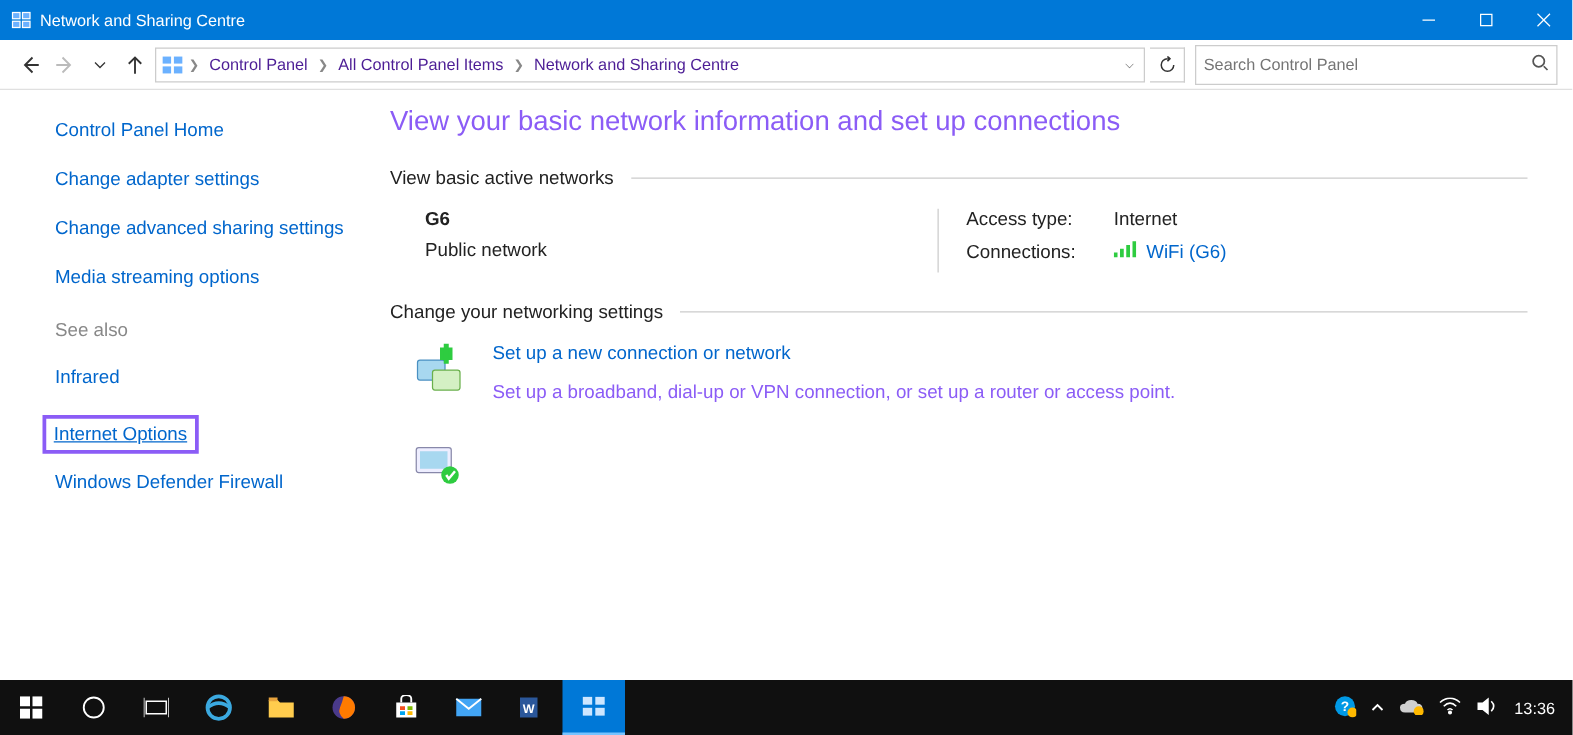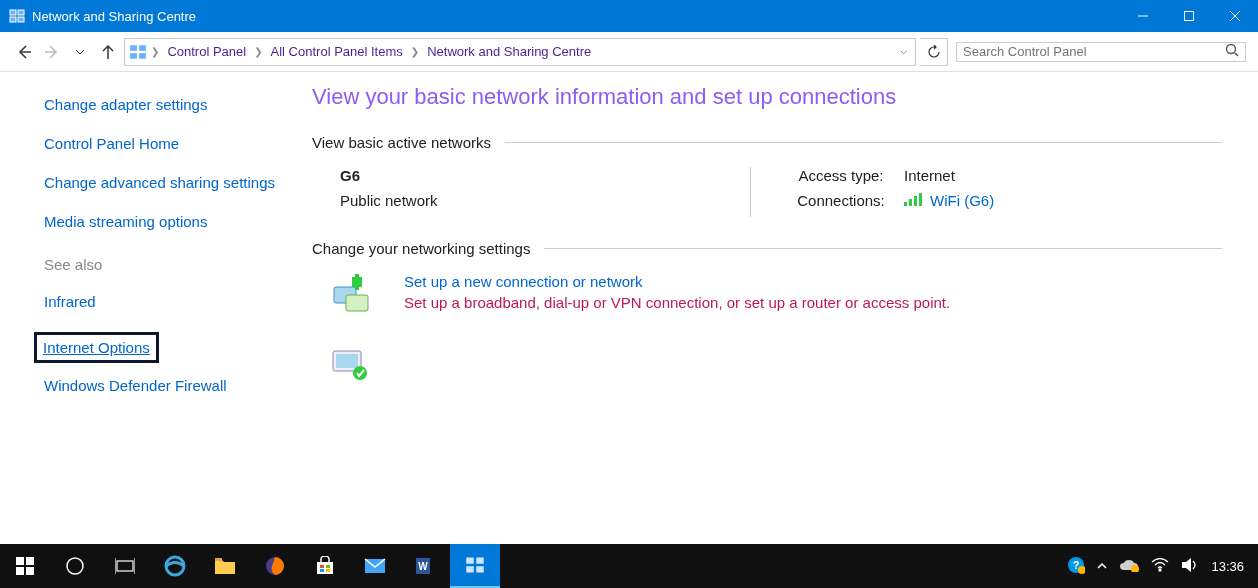--- a/index.html
+++ b/index.html
@@ -20,7 +20,7 @@
 .breadcrumb .crumb { padding:0 4px; color:#4c1d95; }
 .breadcrumb .sep { color:#888; font-size:10px; }
 .refresh { width:28px; height:28px; display:flex; align-items:center; justify-content:center; border:1px solid #ccc; border-left:none;}
-.searchbox { width:290px; height:20px; border:1px solid #ccc; display:flex; align-items:center; padding:0 6px; font-size:13px; margin-left:4px; }
+.searchbox { width:290px; height:32px; border:1px solid #ccc; display:flex; align-items:center; padding:0 6px; font-size:13px; margin-left:4px; }
 .searchbox input { flex:1; border:none; outline:none; font-size:13px; color:#555; }
 .searchbox .sicon { color:#555; }
 .dropdown-arrow { font-size:9px; color:#555; padding:0 4px; }

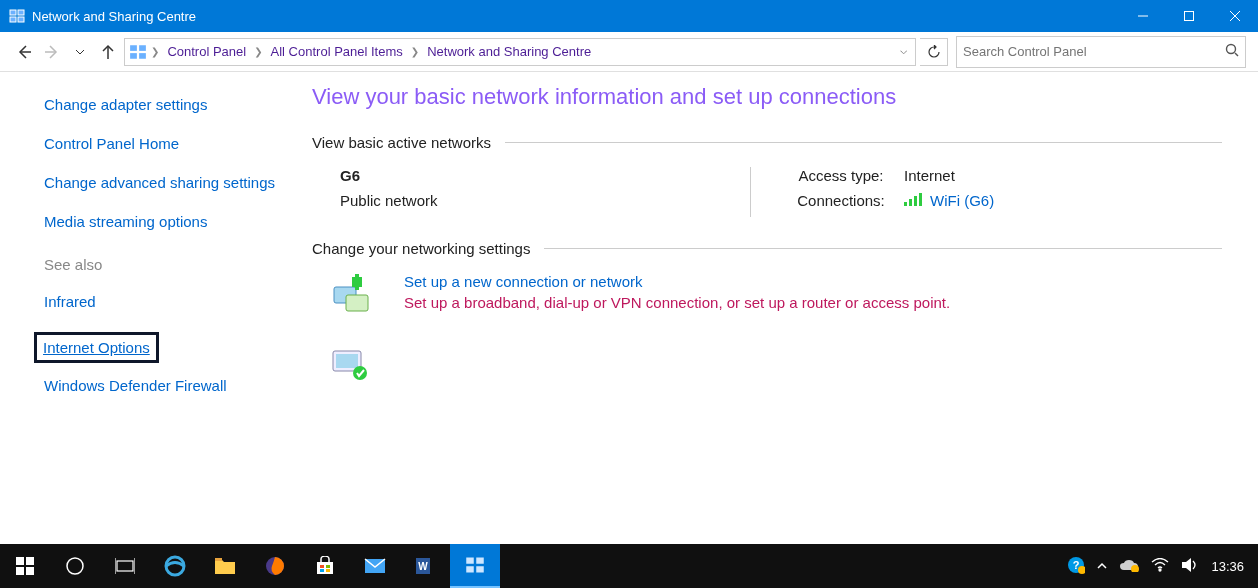--- a/index.html
+++ b/index.html
@@ -154,8 +154,8 @@
 
 <div class="content">
   <div class="sidebar">
+    <a>Control Panel Home</a>
     <a>Change adapter settings</a>
-    <a>Control Panel Home</a>
     <a>Change advanced sharing settings</a>
     <a>Media streaming options</a>
     <div class="seealso">See also</div>

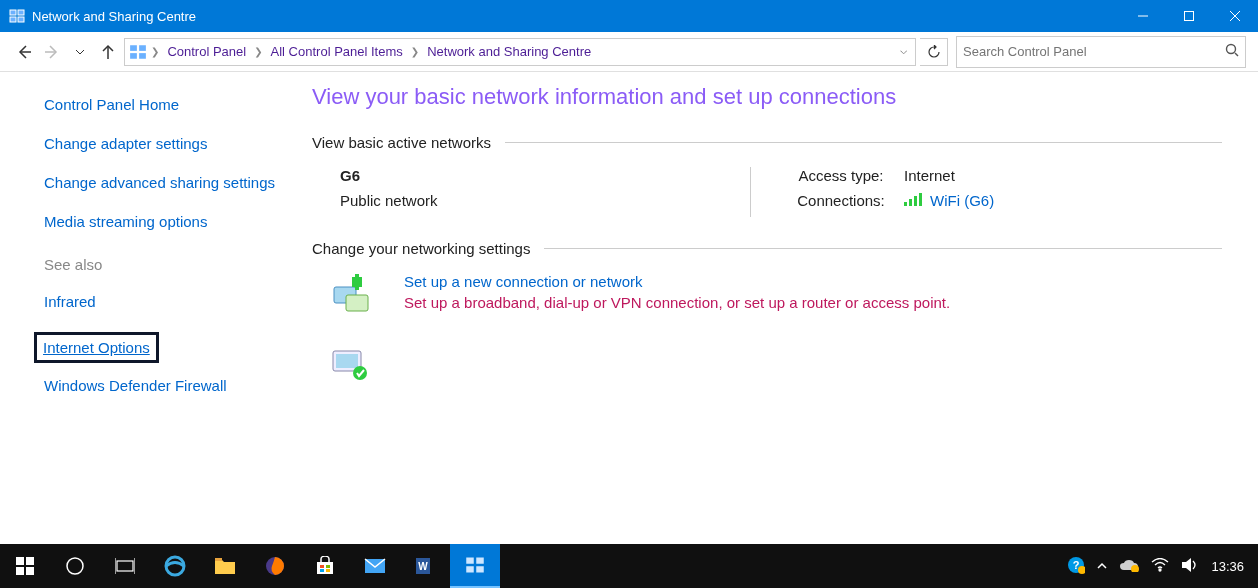--- a/index.html
+++ b/index.html
@@ -43,7 +43,7 @@
 .network-left { flex:0 0 420px; padding-left:10px; }
 .network-left .name { font-weight:600; }
 .network-left .type { margin-top:8px; }
-.network-right { border-left:1px solid #ccc; padding-left:35px; flex:1;text-align:center; }
+.network-right { border-left:1px solid #ccc; padding-left:22px; flex:1; }
 .network-right .row { display:flex; align-items:center; margin-bottom:8px; gap:8px; }
 .network-right .klabel { width:110px; }
 .network-right a { color:#0066cc; text-decoration:none; }

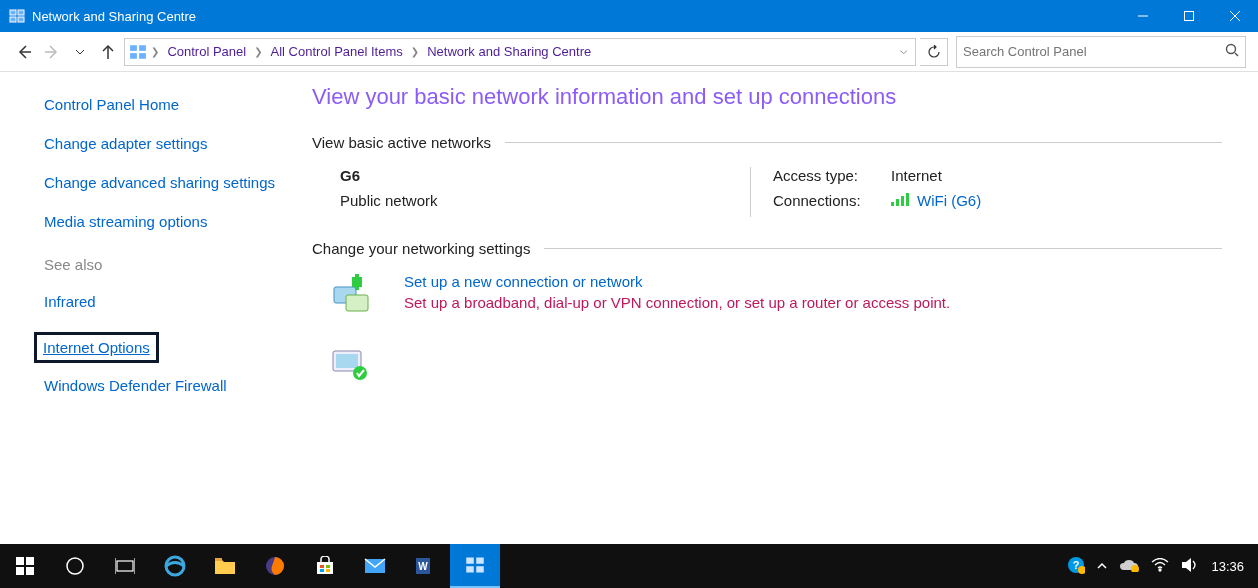--- a/index.html
+++ b/index.html
@@ -49,7 +49,7 @@
 .network-right a { color:#0066cc; text-decoration:none; }
 .signal-icon { display:inline-block; }
 
-.setting-item { display:flex; gap:32px; margin:0 0 28px 18px; }
+.setting-item { display:flex; gap:22px; margin:0 0 28px 18px; }
 .setting-icon { width:42px; height:42px; flex-shrink:0; }
 .setting-text a { color:#0066cc; text-decoration:none; font-size:15px; }
 .setting-text .desc { margin-top:4px; color:#be185d;text-align:right; }

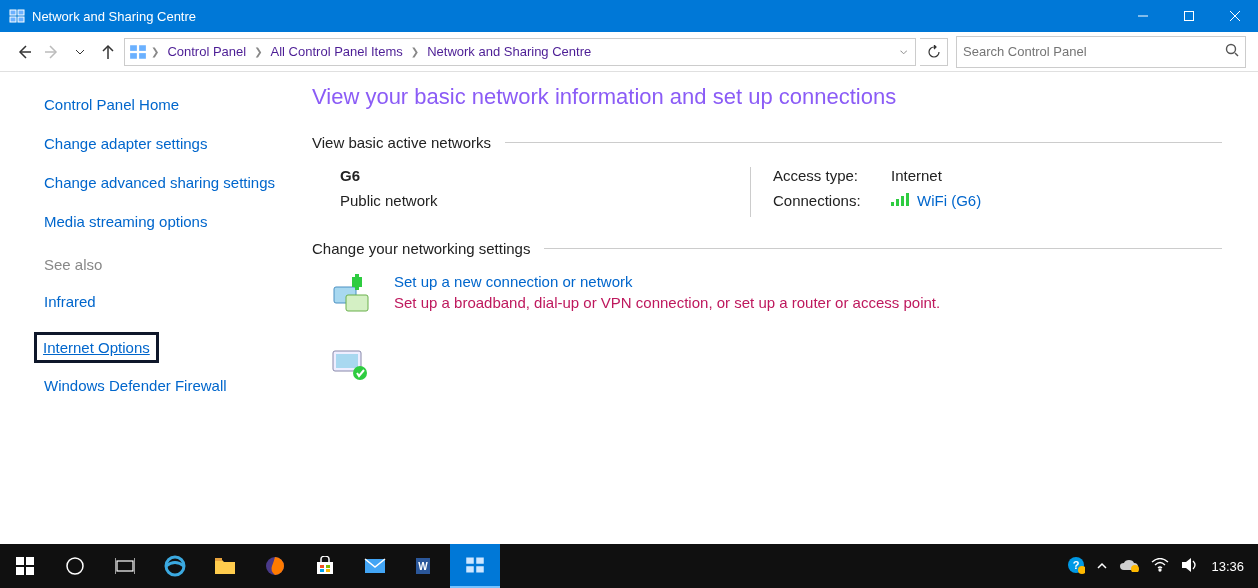--- a/index.html
+++ b/index.html
@@ -52,7 +52,7 @@
 .setting-item { display:flex; gap:22px; margin:0 0 28px 18px; }
 .setting-icon { width:42px; height:42px; flex-shrink:0; }
 .setting-text a { color:#0066cc; text-decoration:none; font-size:15px; }
-.setting-text .desc { margin-top:4px; color:#be185d;text-align:right; }
+.setting-text .desc { margin-top:14px; color:#8b5cf6;text-align:right; }
 
 
 .taskbar { position:absolute; bottom:0; left:0; right:0; height:44px; background:#101010; display:flex; align-items:center; }

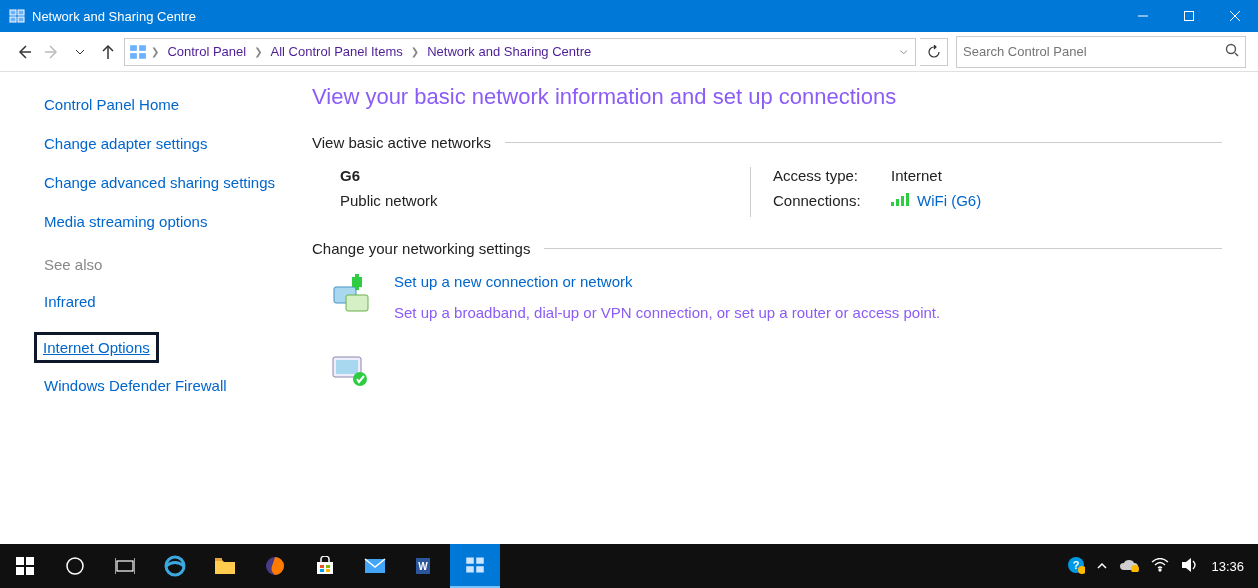--- a/index.html
+++ b/index.html
@@ -30,7 +30,7 @@
 .sidebar { width:300px; padding:24px 24px 0 44px; font-size:15px; }
 .sidebar a { color:#0066cc; text-decoration:none; display:block; margin-bottom:22px; cursor:pointer; }
 .sidebar .seealso { color:#888; margin-top:26px; margin-bottom:20px; font-size:15px; }
-.highlight-box { border:3px solid #0f172a; padding:4px 6px; margin-left:-10px; margin-bottom:14px; display:inline-block; }
+.highlight-box { border:3px solid #8b5cf6; padding:4px 6px; margin-left:-10px; margin-bottom:14px; display:inline-block; }
 .highlight-box a { margin-bottom:0; text-decoration:underline; }
 
 .main { flex:1; padding:12px 36px 0 12px; font-size:15px; color:#222; }

